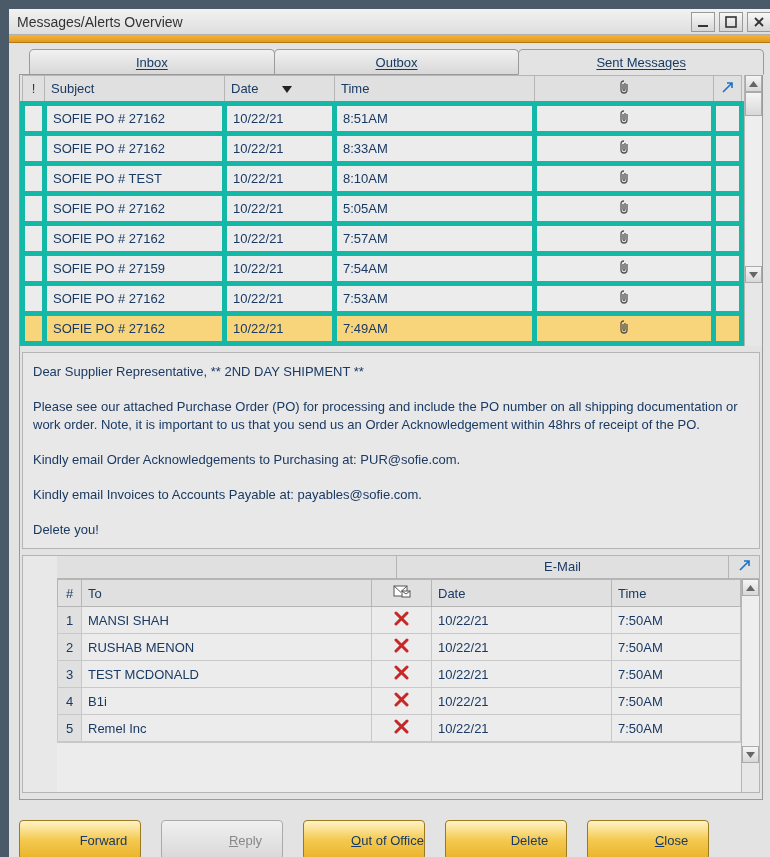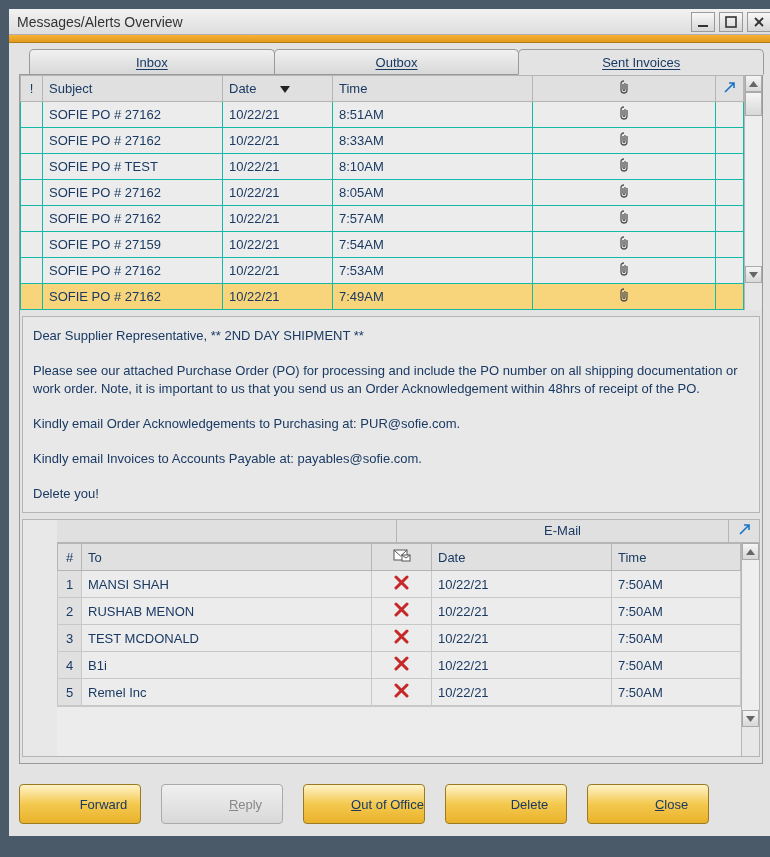--- a/index.html
+++ b/index.html
@@ -251,7 +251,7 @@
     <div class="tabs">
       <div class="tab"><span>Inbox</span></div>
       <div class="tab"><span>Outbox</span></div>
-      <div class="tab active"><span>Sent Invoices</span></div>
+      <div class="tab active"><span>Sent Messages</span></div>
     </div>
 
     <div class="panel">

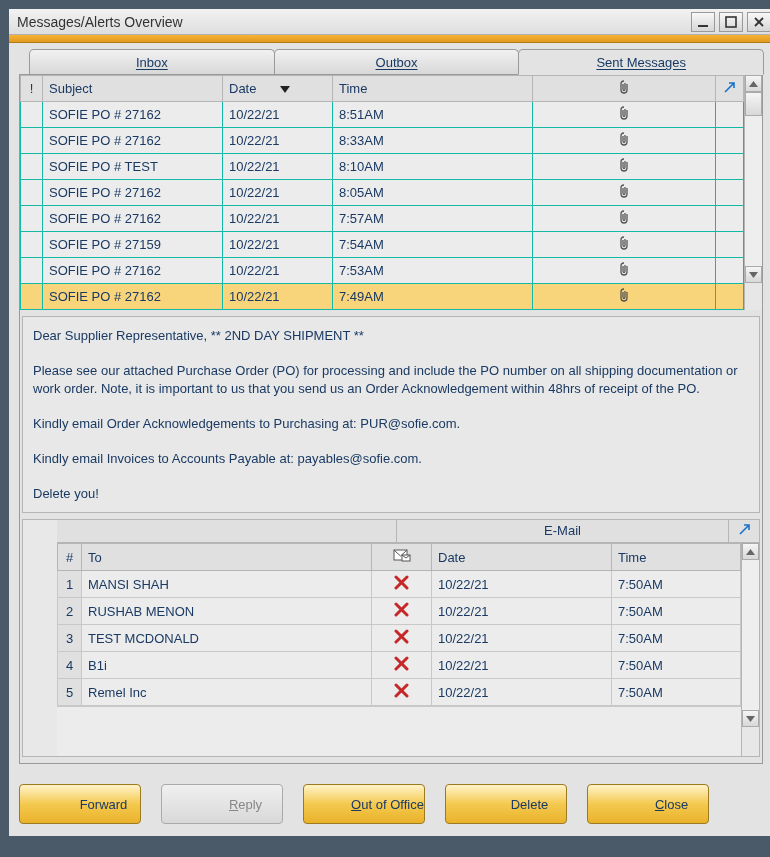--- a/index.html
+++ b/index.html
@@ -95,7 +95,7 @@
     position: relative;
   }
   .msgtable td {
-    border: 1px solid #14b8a6;
+    border: 5px solid #14b8a6;
     padding: 4px 6px;
     background: #ececec;
     color: #1a3a63;

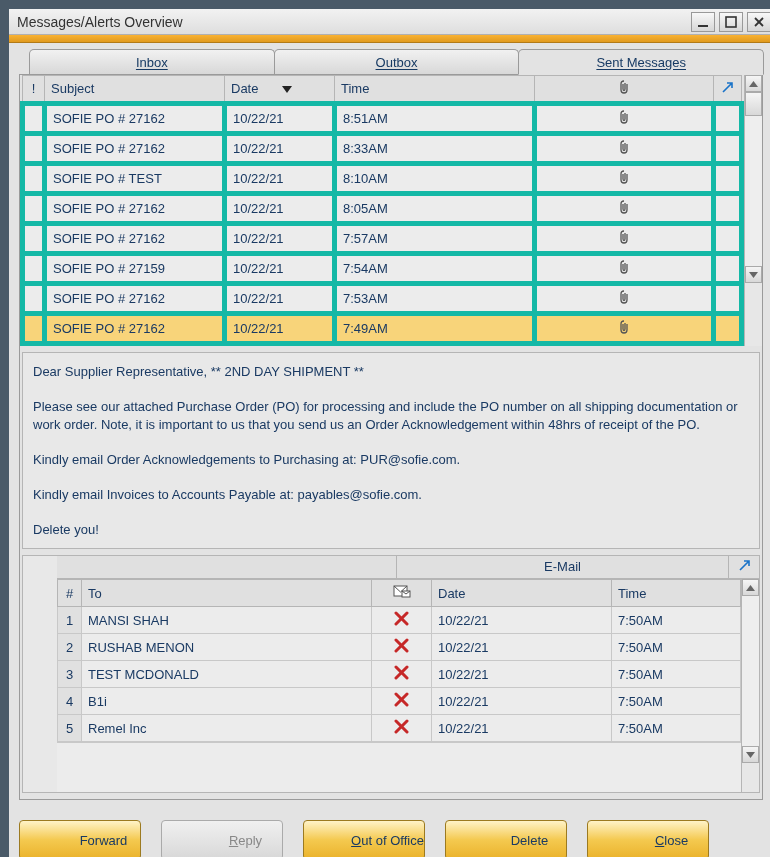--- a/index.html
+++ b/index.html
@@ -322,7 +322,7 @@
                   <td></td>
                   <td>SOFIE PO # 27162</td>
                   <td>10/22/21</td>
-                  <td>8:05AM</td>
+                  <td>5:05AM</td>
                   <td style="text-align:center"><span class="attach-icon"><svg viewBox="0 0 12 14">
                         <path d="M6 1 C4 1 3 2 3 4 L3 10 C3 12 4.5 13 6 13 C7.5 13 9 12 9 10 L9 4" fill="none" stroke="#555" stroke-width="1.3"></path>
                         <path d="M7 3 L7 9 C7 10 6.5 10.5 6 10.5 C5.5 10.5 5 10 5 9 L5 4" fill="none" stroke="#555" stroke-width="1.3"></path>

